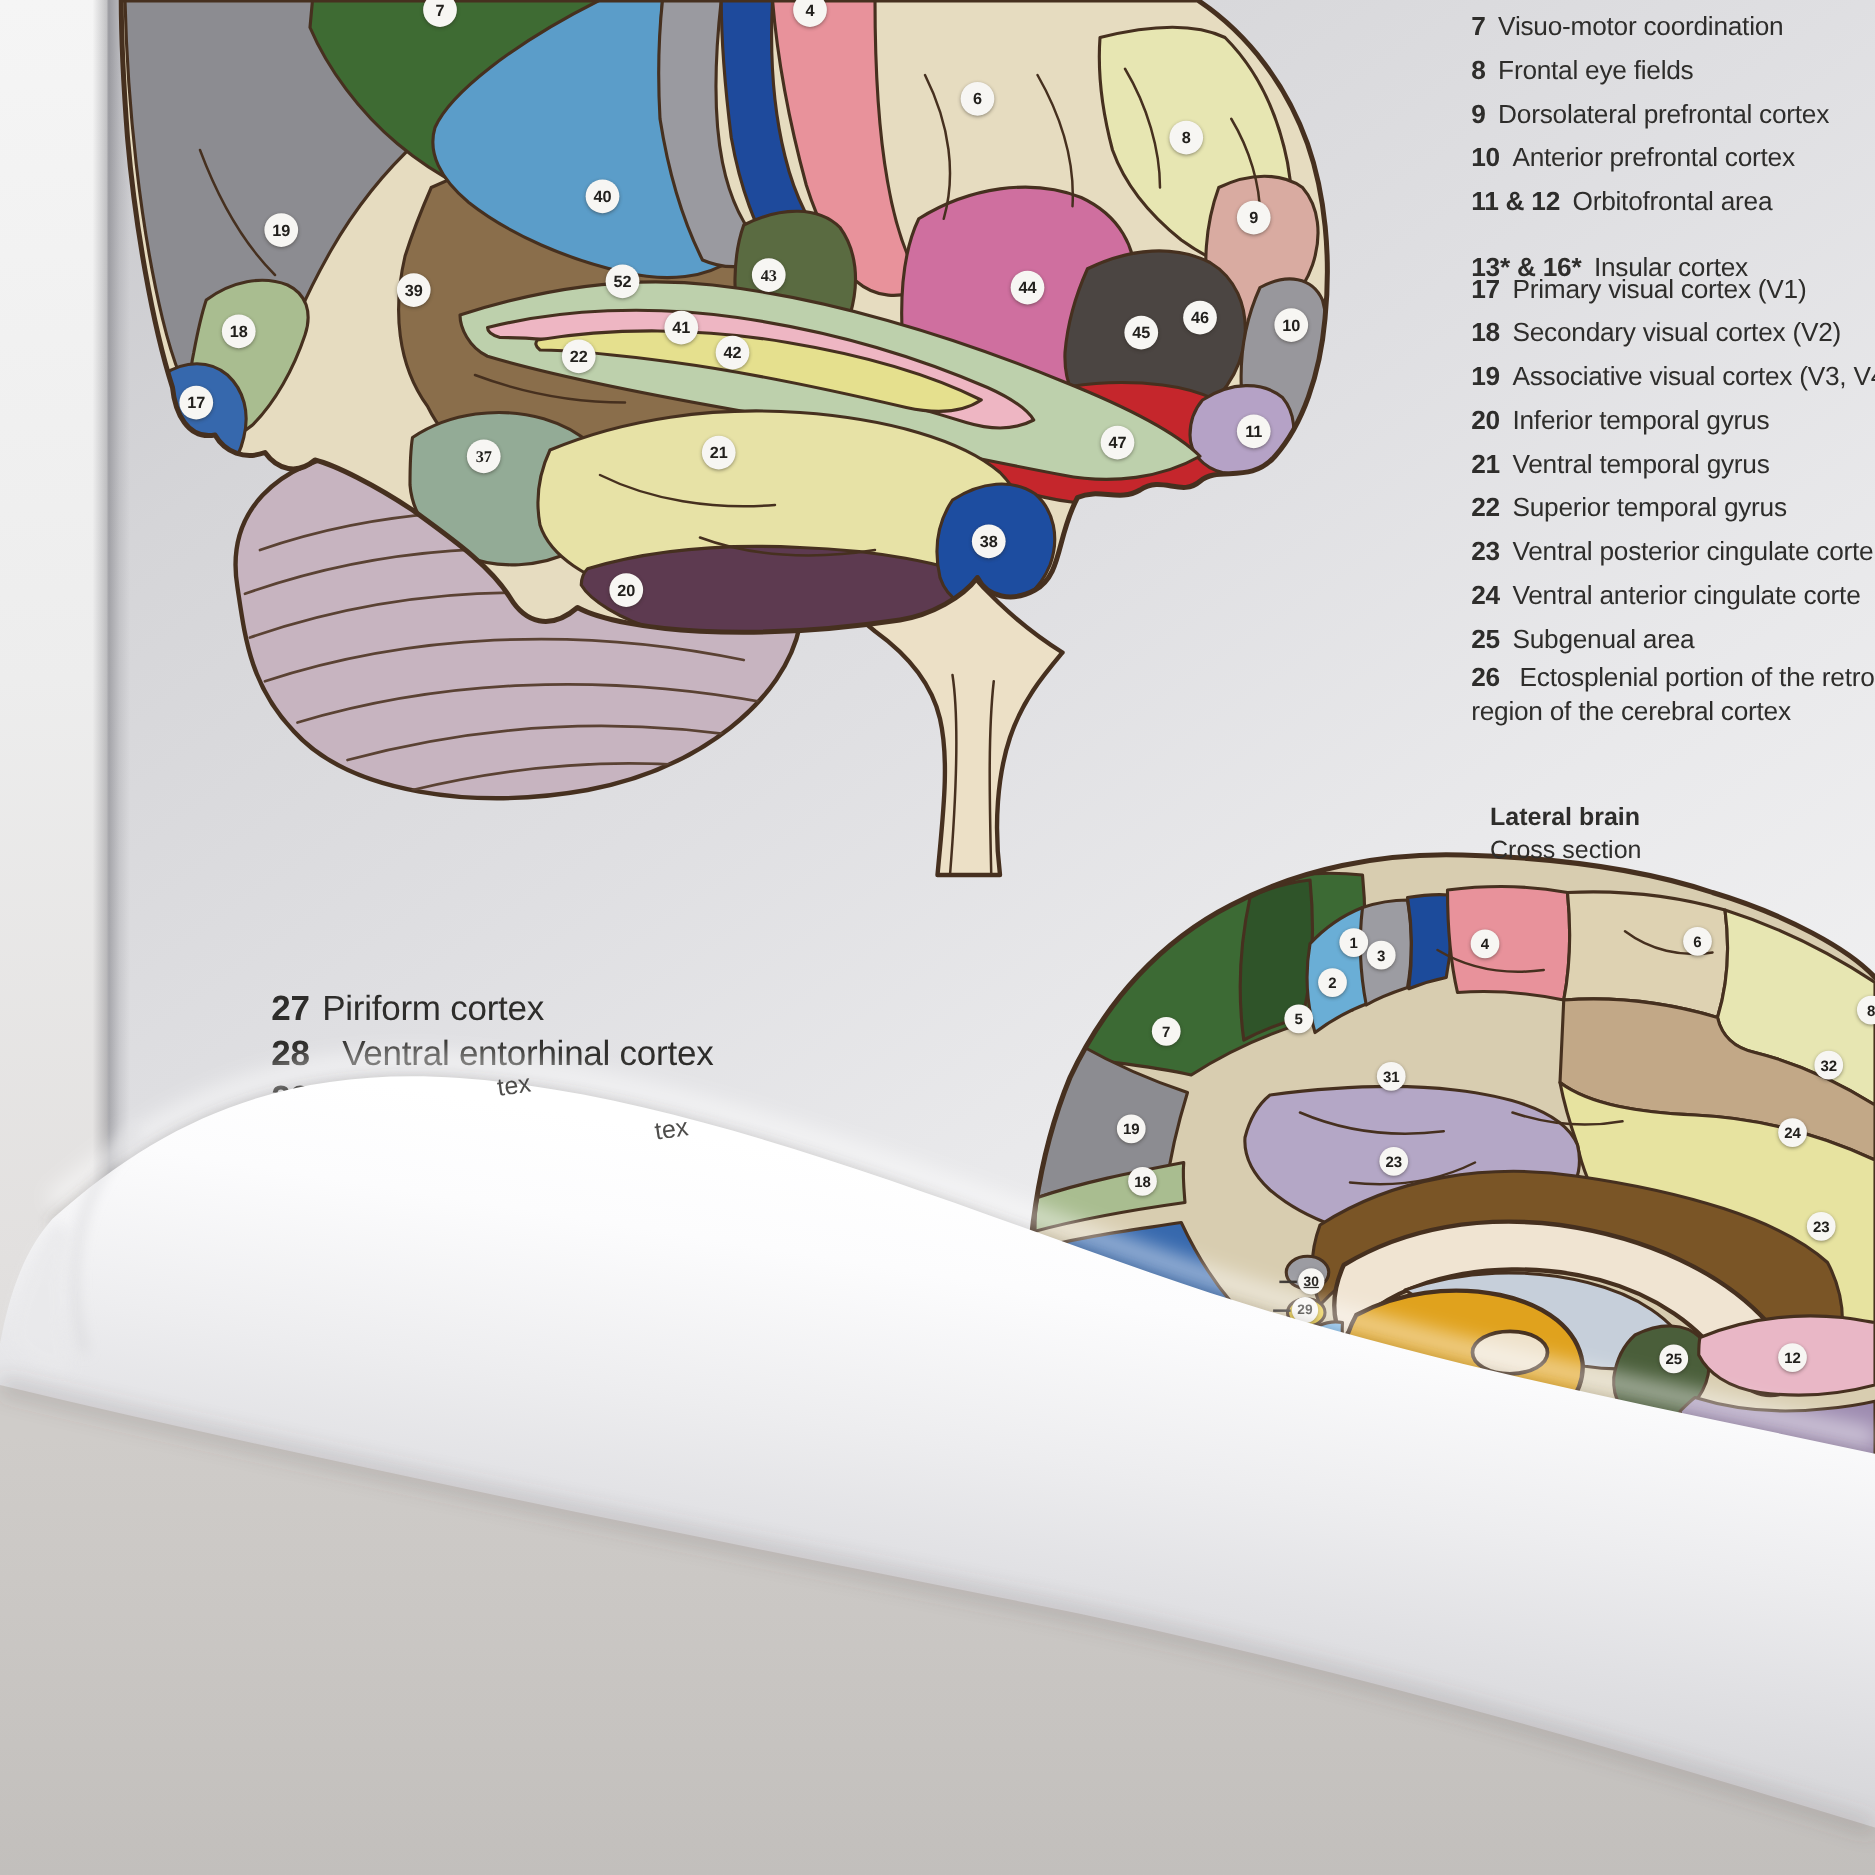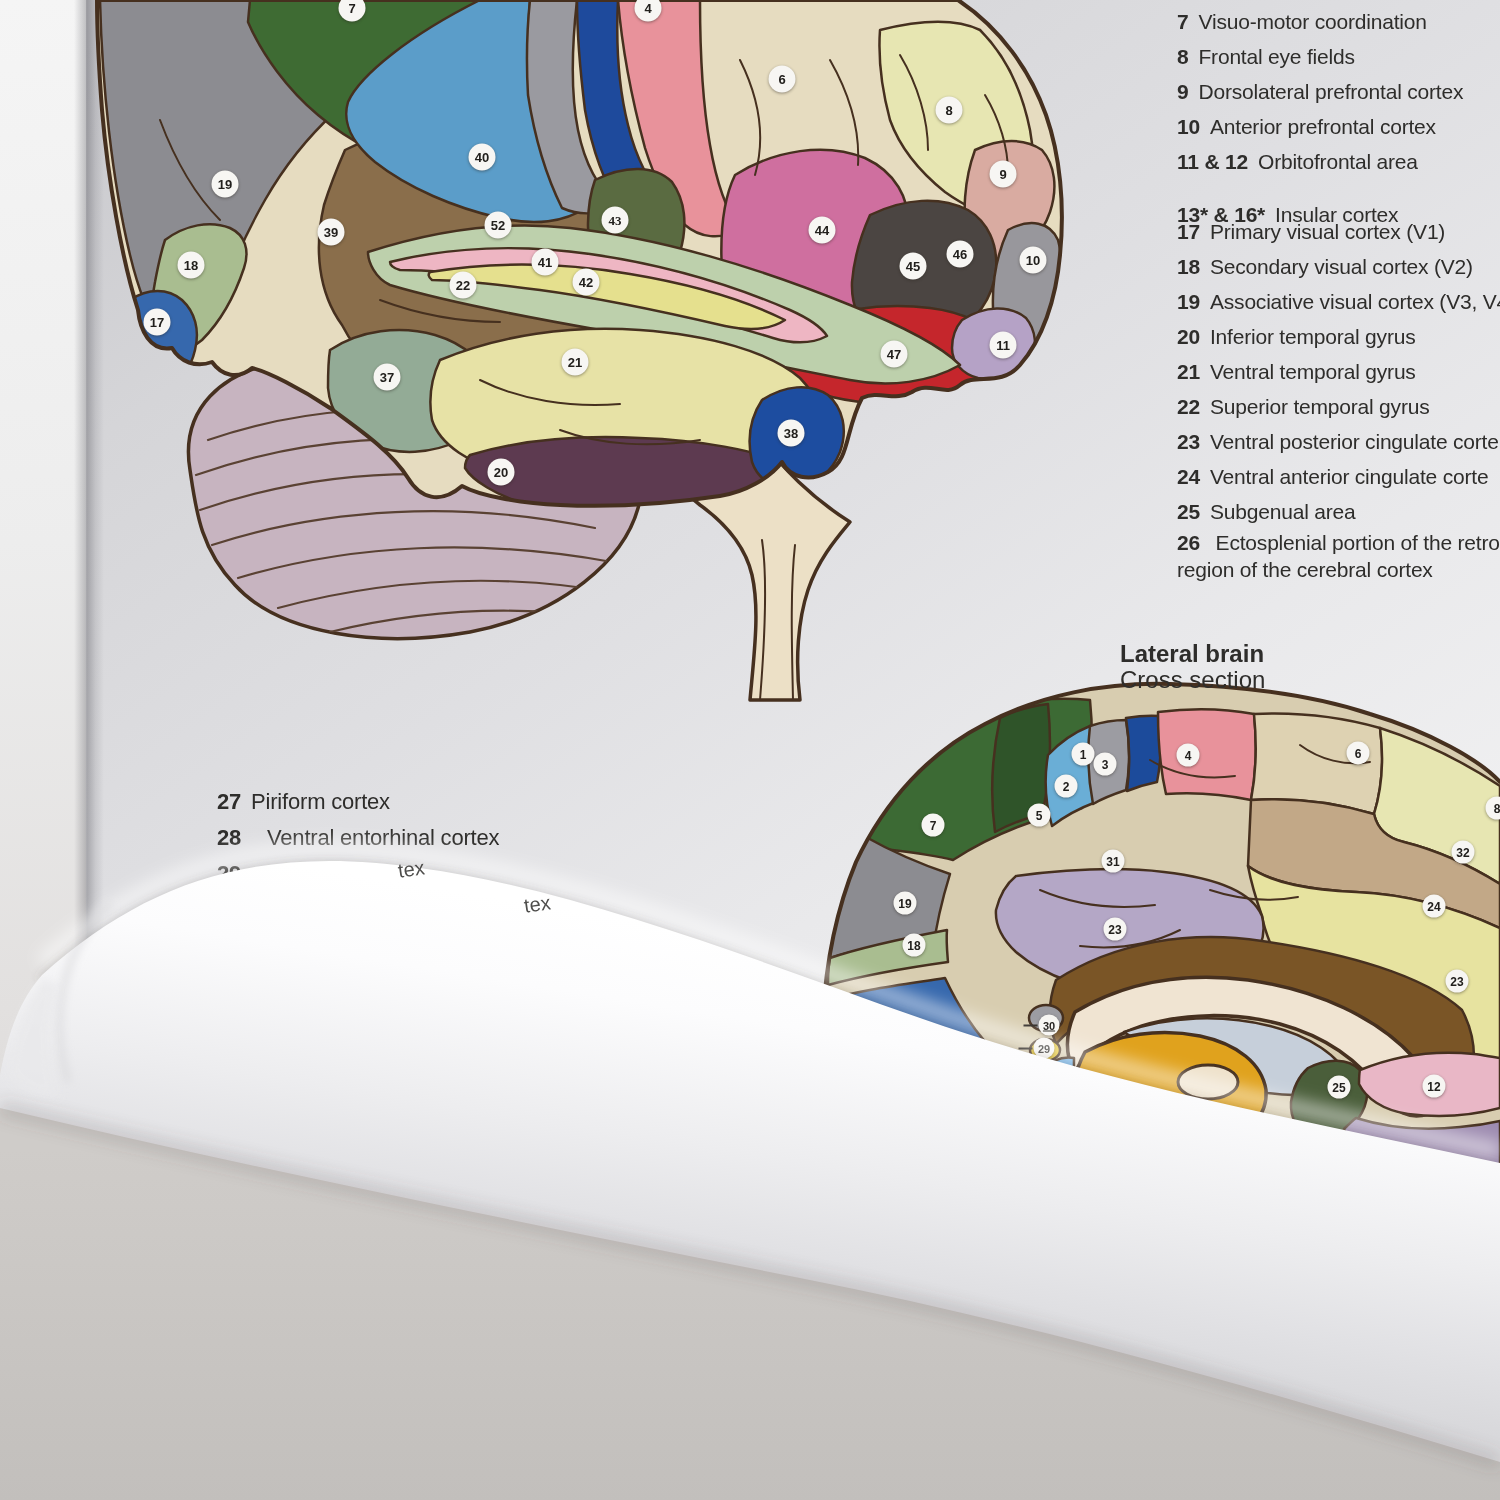--- a/index.html
+++ b/index.html
@@ -247,7 +247,7 @@
       <div class="mk lat" style="left: 1033px; top: 260px;">10</div>
       <div class="mk lat" style="left: 191px; top: 265px;">18</div>
       <div class="mk lat" style="left: 157px; top: 322px;">17</div>
-      <div class="mk lat" style="left: 387px; top: 377px;">37</div>
+      <div class="mk lat" style="left: 387px; top: 365px; font-family: Liberation Serif, serif;">37</div>
       <div class="mk lat" style="left: 575px; top: 362px;">21</div>
       <div class="mk lat" style="left: 501px; top: 472px;">20</div>
       <div class="mk lat" style="left: 791px; top: 433px;">38</div>

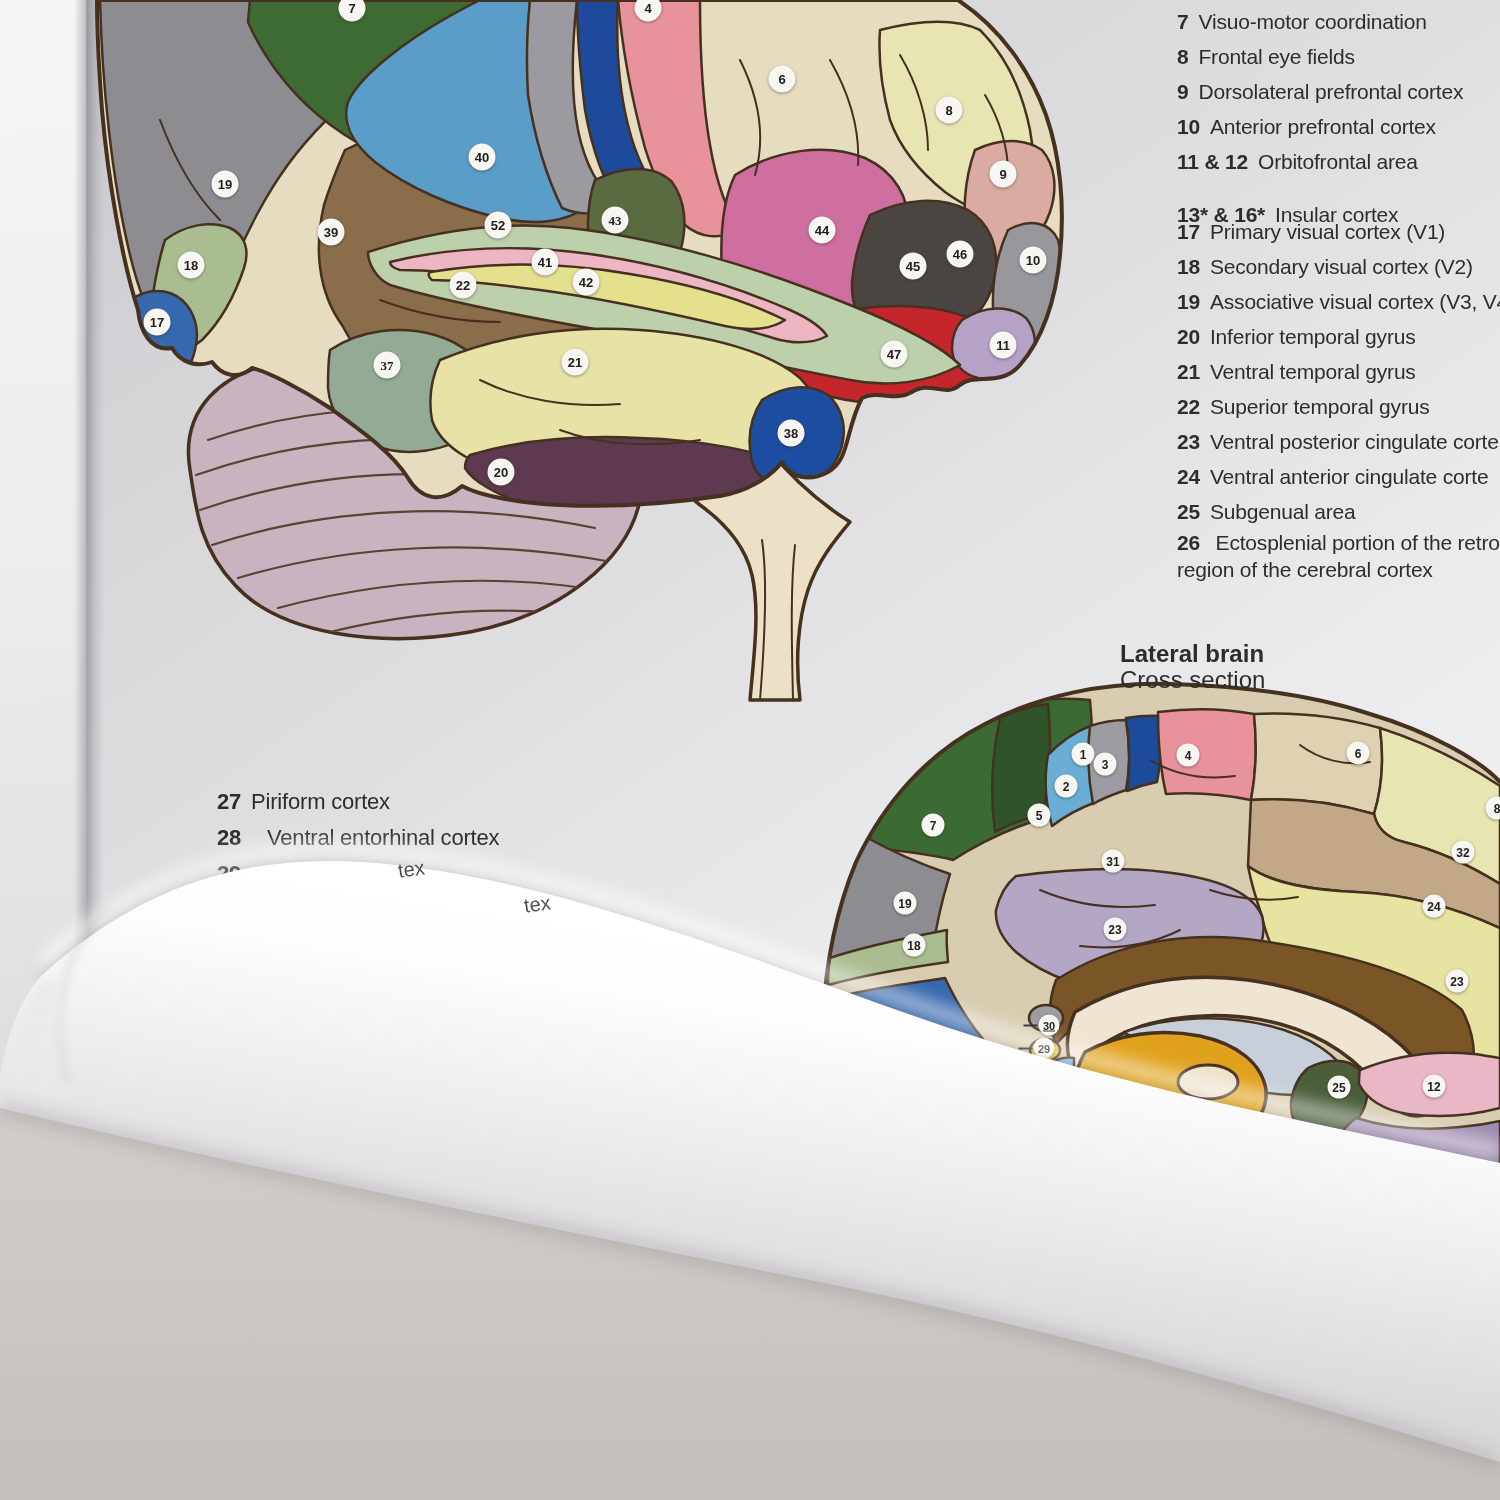--- a/index.html
+++ b/index.html
@@ -17,7 +17,7 @@
   .lr-num{font-weight:700;margin-right:10px;}
   .lb-row{position:absolute;left:0;height:36px;display:flex;align-items:flex-start;
           white-space:nowrap;font-size:22px;letter-spacing:-0.2px;}
-  #section-label{left:1120px;top:641px;font-size:24px;line-height:26px;}
+  #section-label{left:1192px;top:641px;font-size:20px;line-height:26px;}
   #section-label .t{font-weight:700;}
   #markers{position:absolute;left:0;top:0;width:1500px;height:1500px;z-index:3;}
   .mk{position:absolute;display:flex;align-items:center;justify-content:center;

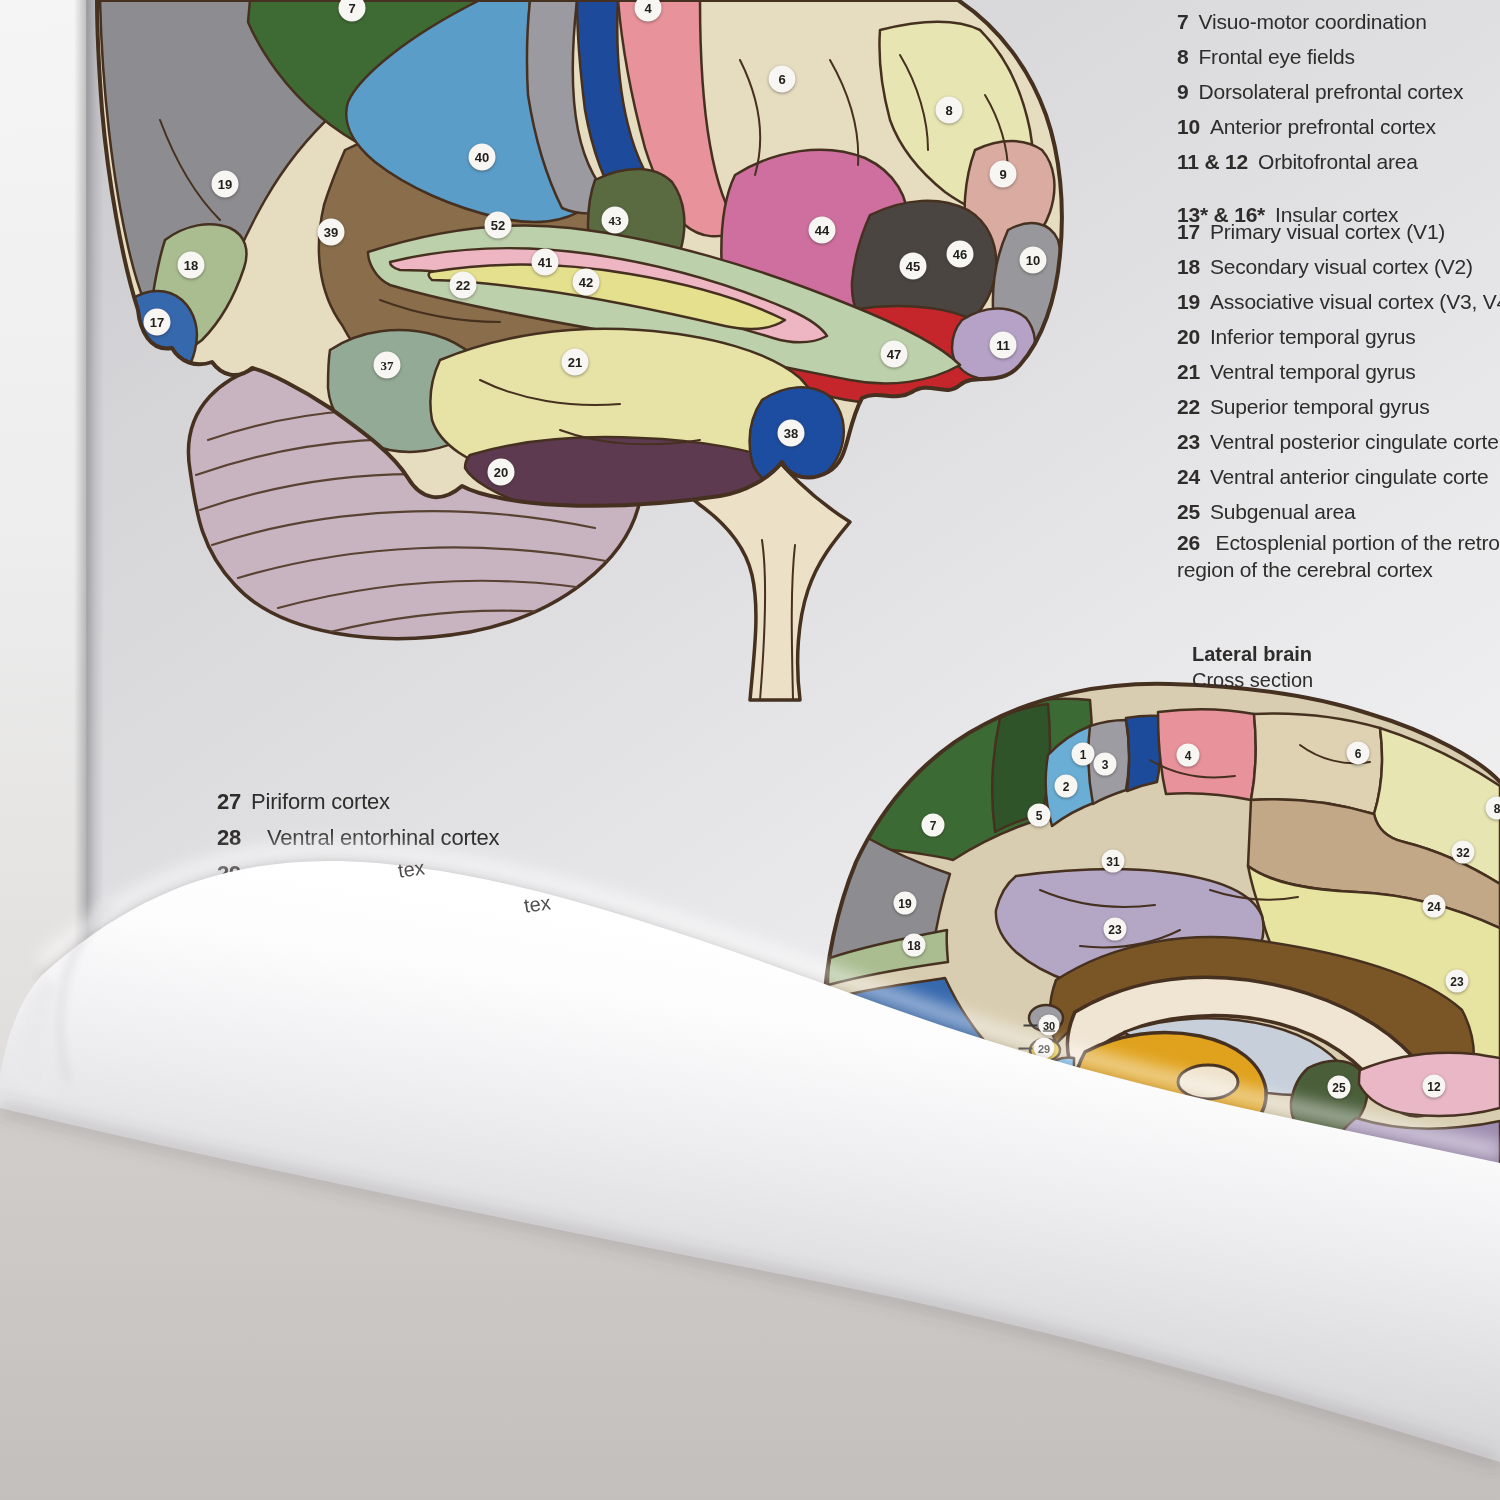--- a/index.html
+++ b/index.html
@@ -15,8 +15,8 @@
           white-space:nowrap;font-size:21px;letter-spacing:-0.2px;}
   .lr-row.multi{height:auto;display:block;line-height:27px;white-space:normal;width:340px;}
   .lr-num{font-weight:700;margin-right:10px;}
-  .lb-row{position:absolute;left:0;height:36px;display:flex;align-items:flex-start;
-          white-space:nowrap;font-size:22px;letter-spacing:-0.2px;}
+  .lb-row{position:absolute;left:0;height:36px;display:flex;align-items:center;
+          white-space:nowrap;font-size:28px;letter-spacing:-0.2px;}
   #section-label{left:1192px;top:641px;font-size:20px;line-height:26px;}
   #section-label .t{font-weight:700;}
   #markers{position:absolute;left:0;top:0;width:1500px;height:1500px;z-index:3;}

